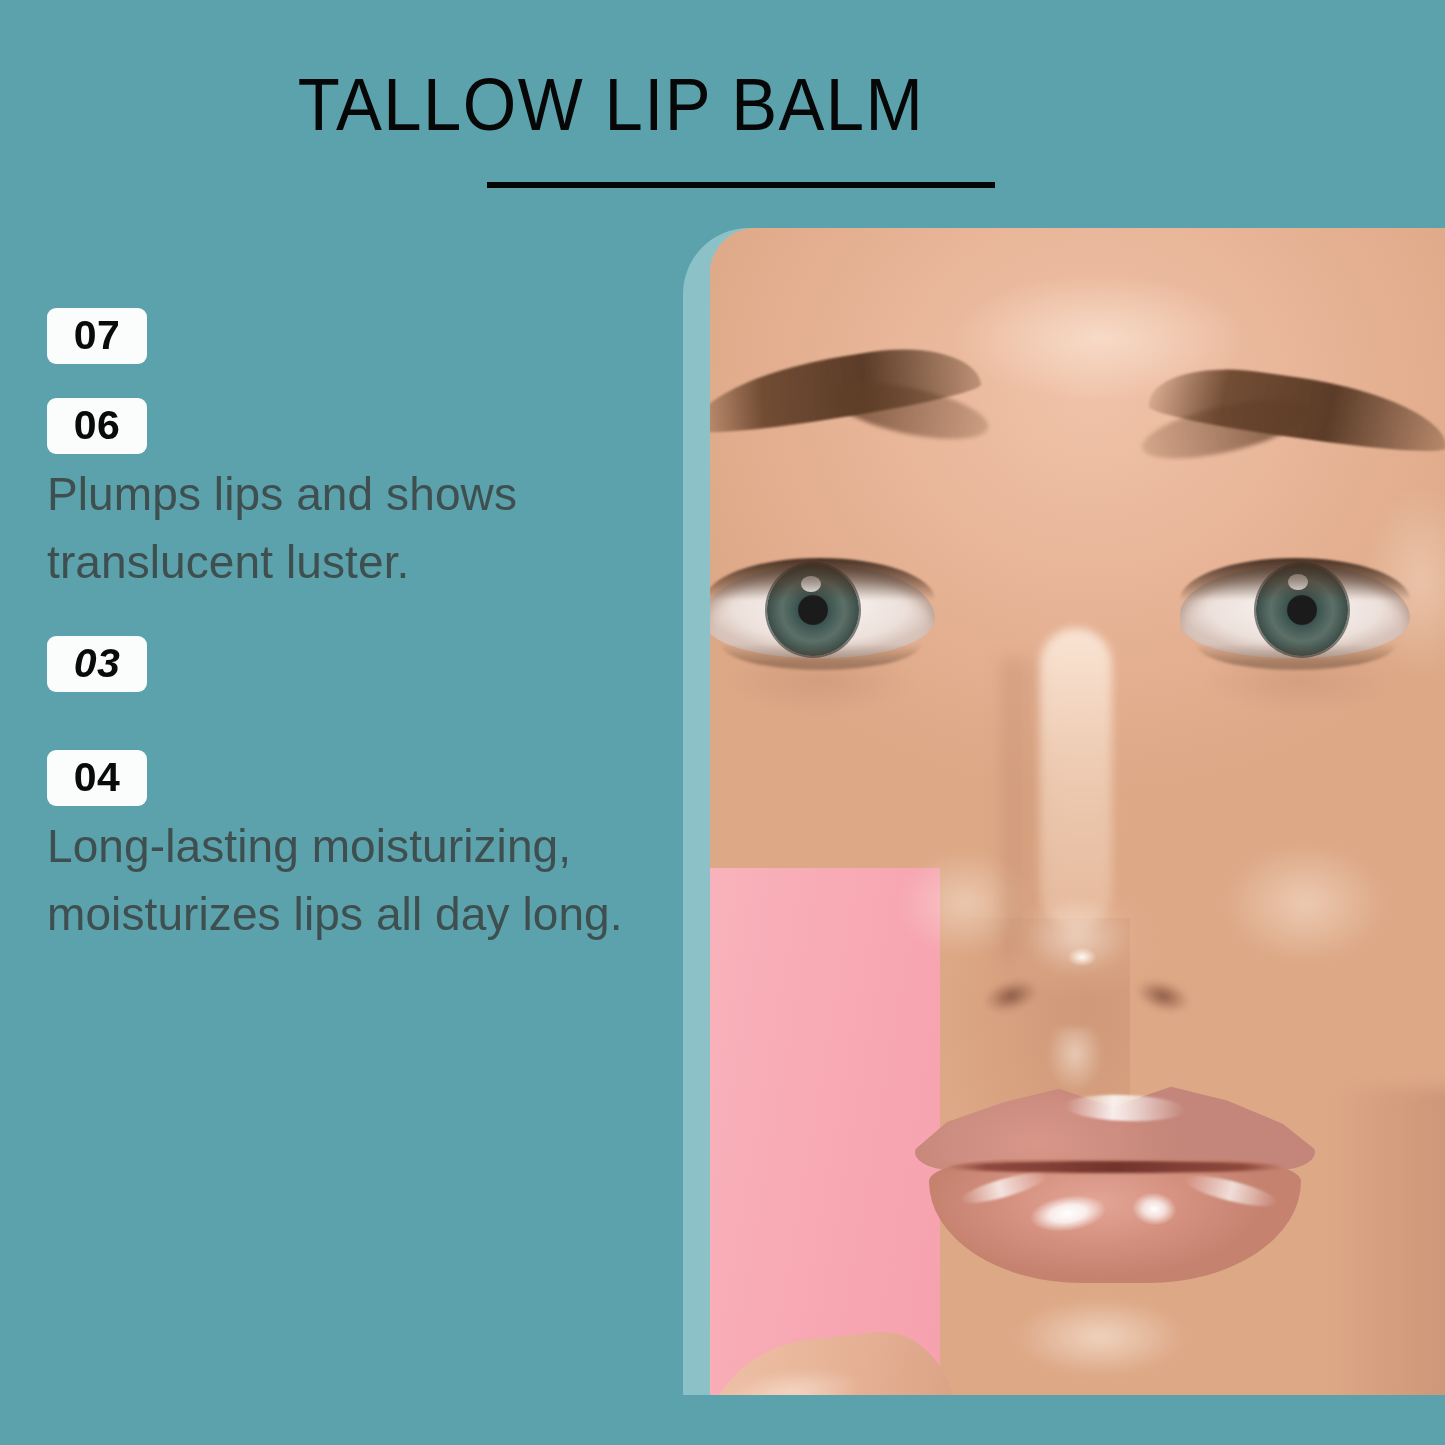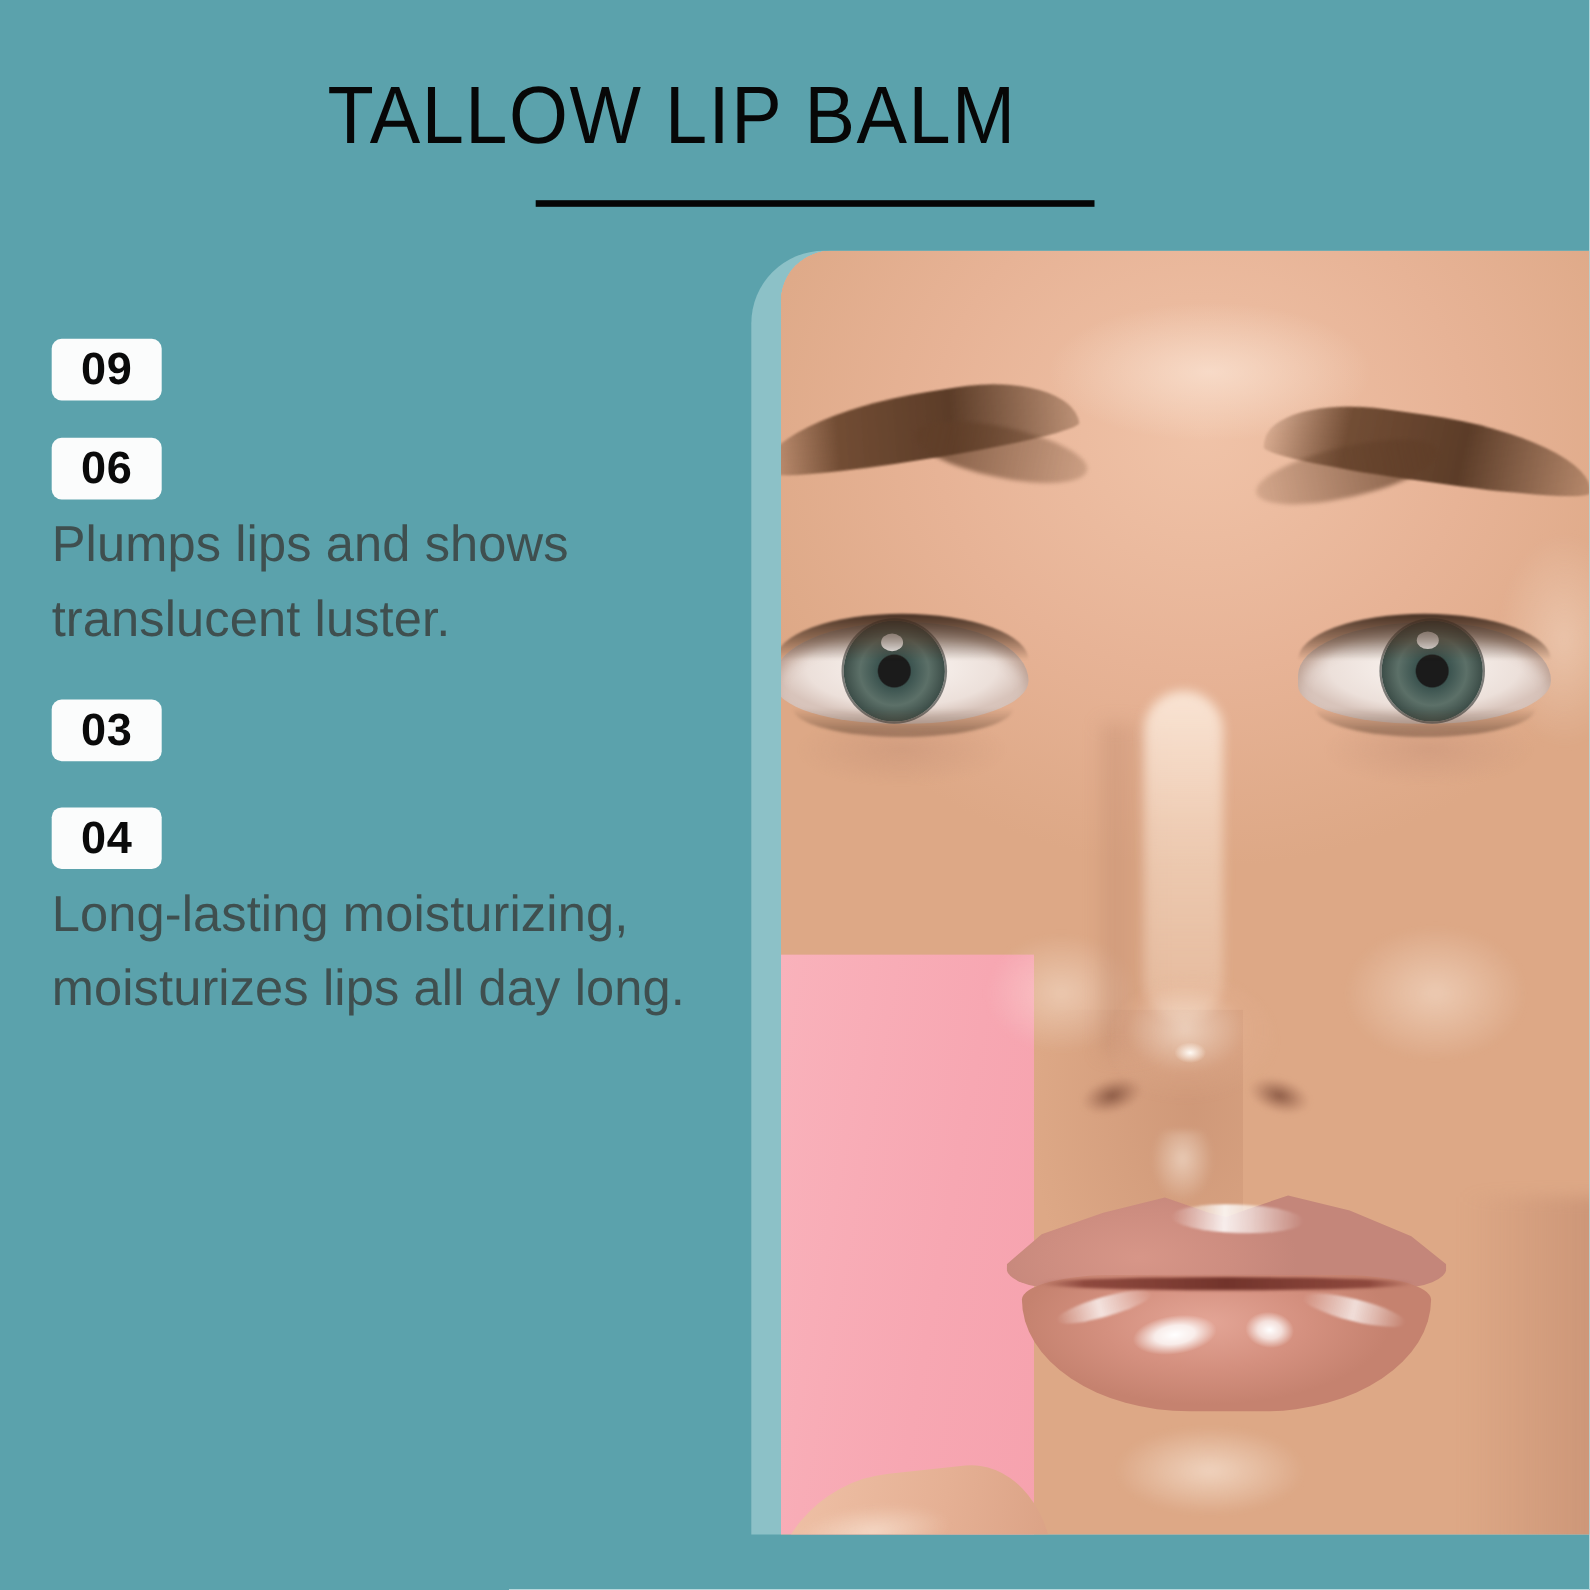--- a/index.html
+++ b/index.html
@@ -459,7 +459,7 @@
   <div class="features">
 
     <div class="feature f1">
-      <div class="badge">09</div>
+      <div class="badge">07</div>
     </div>
 
     <div class="feature f2">

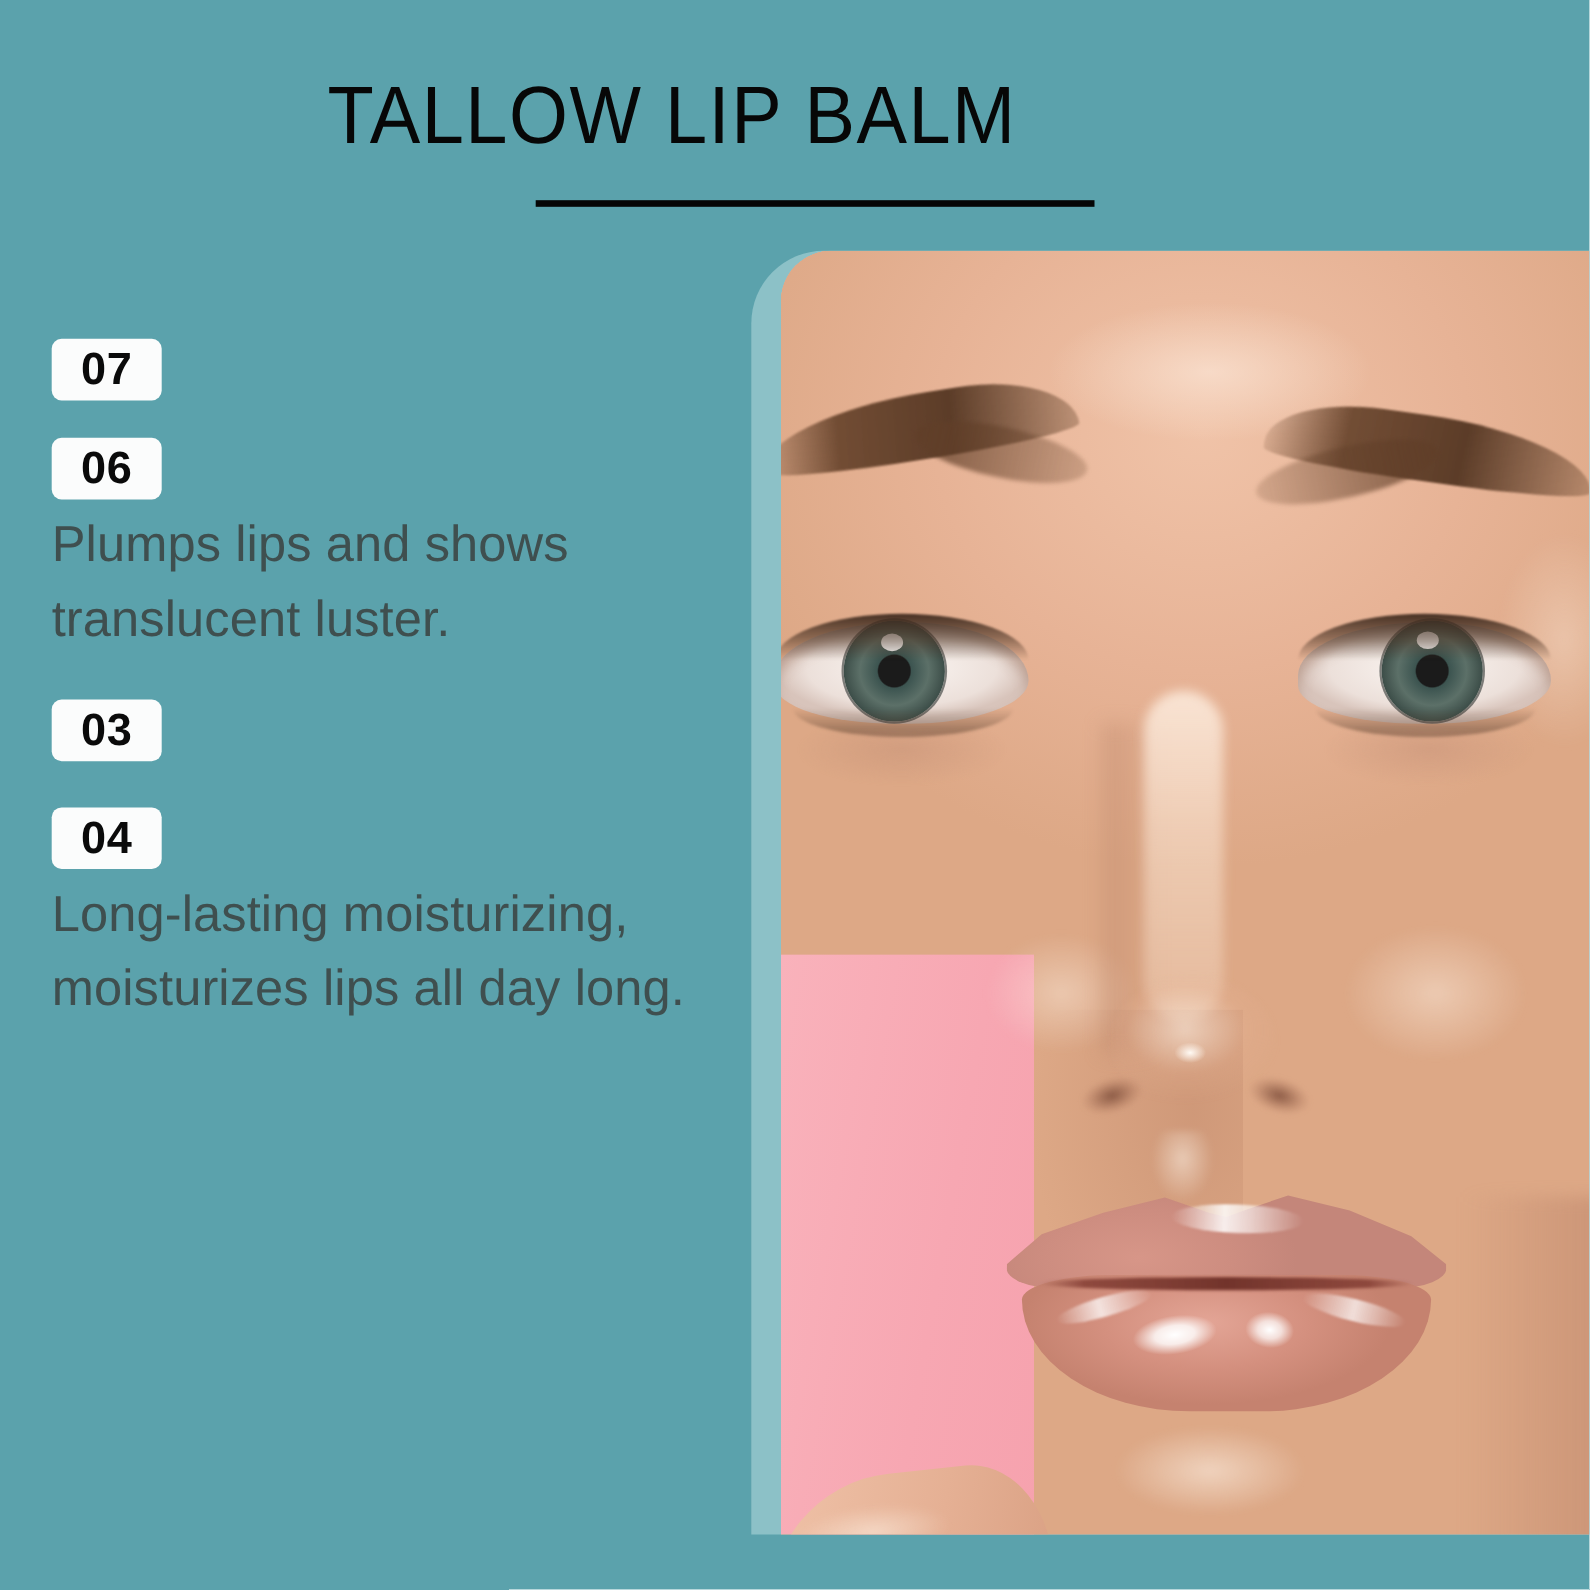--- a/index.html
+++ b/index.html
@@ -82,7 +82,7 @@
   }
   .f1 { }
   .f2 { margin-top: 34px; }
-  .f3 { margin-top: 40px; }
+  .f3 { margin-top: 40px; font-style: italic; }
   .f4 { margin-top: 42px; }
 
   

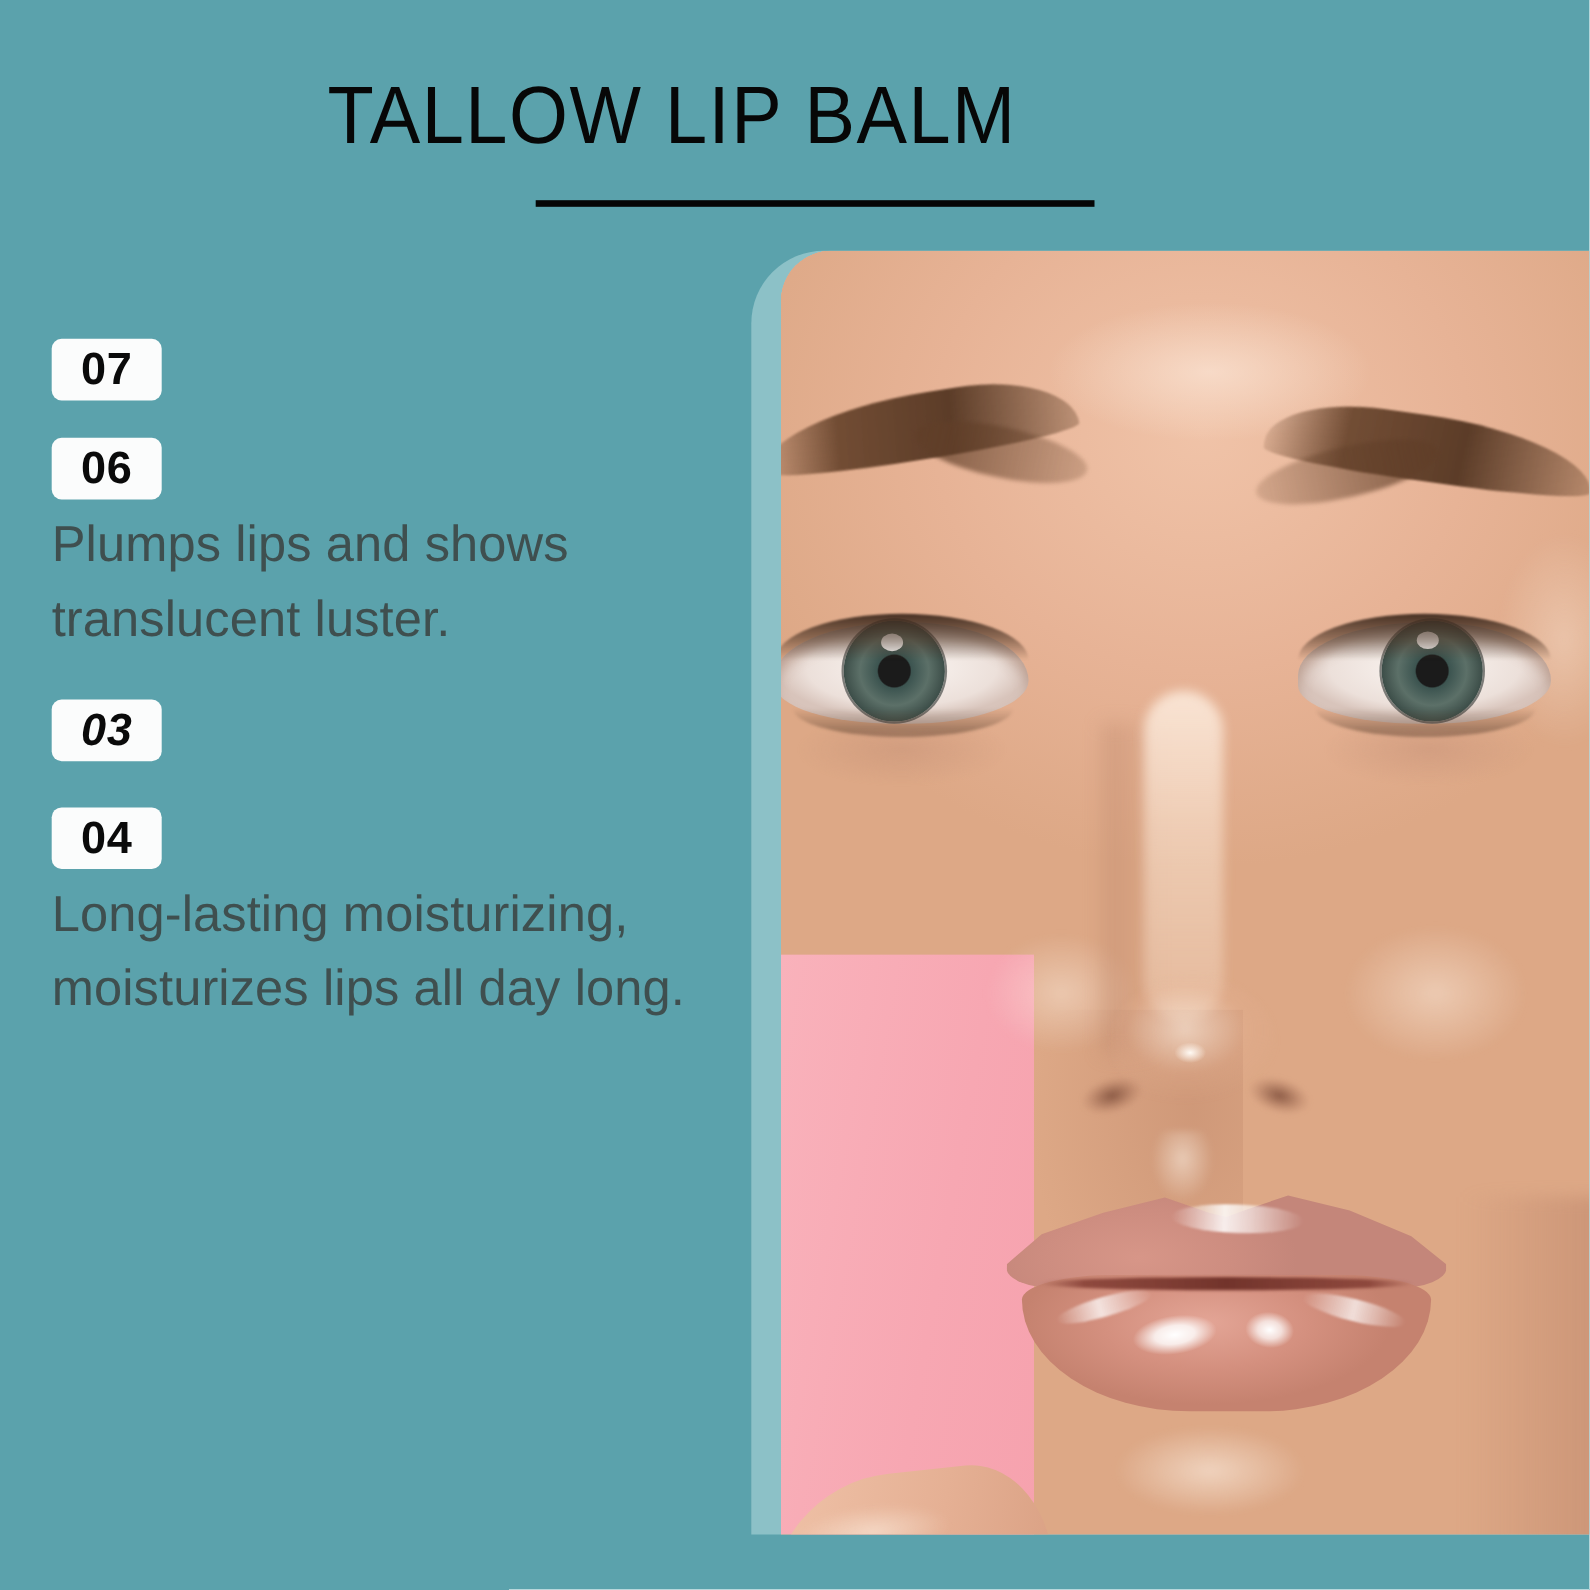--- a/index.html
+++ b/index.html
@@ -83,7 +83,7 @@
   .f1 { }
   .f2 { margin-top: 34px; }
   .f3 { margin-top: 40px; font-style: italic; }
-  .f4 { margin-top: 42px; }
+  .f4 { margin-top: 58px; }
 
   
   .photo-frame {

